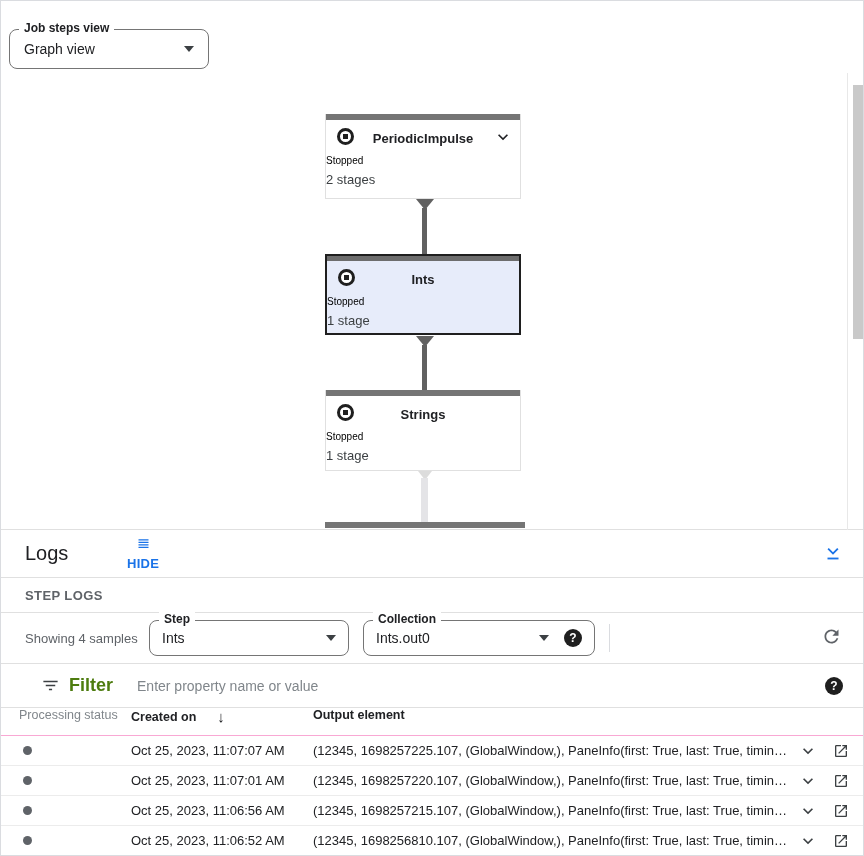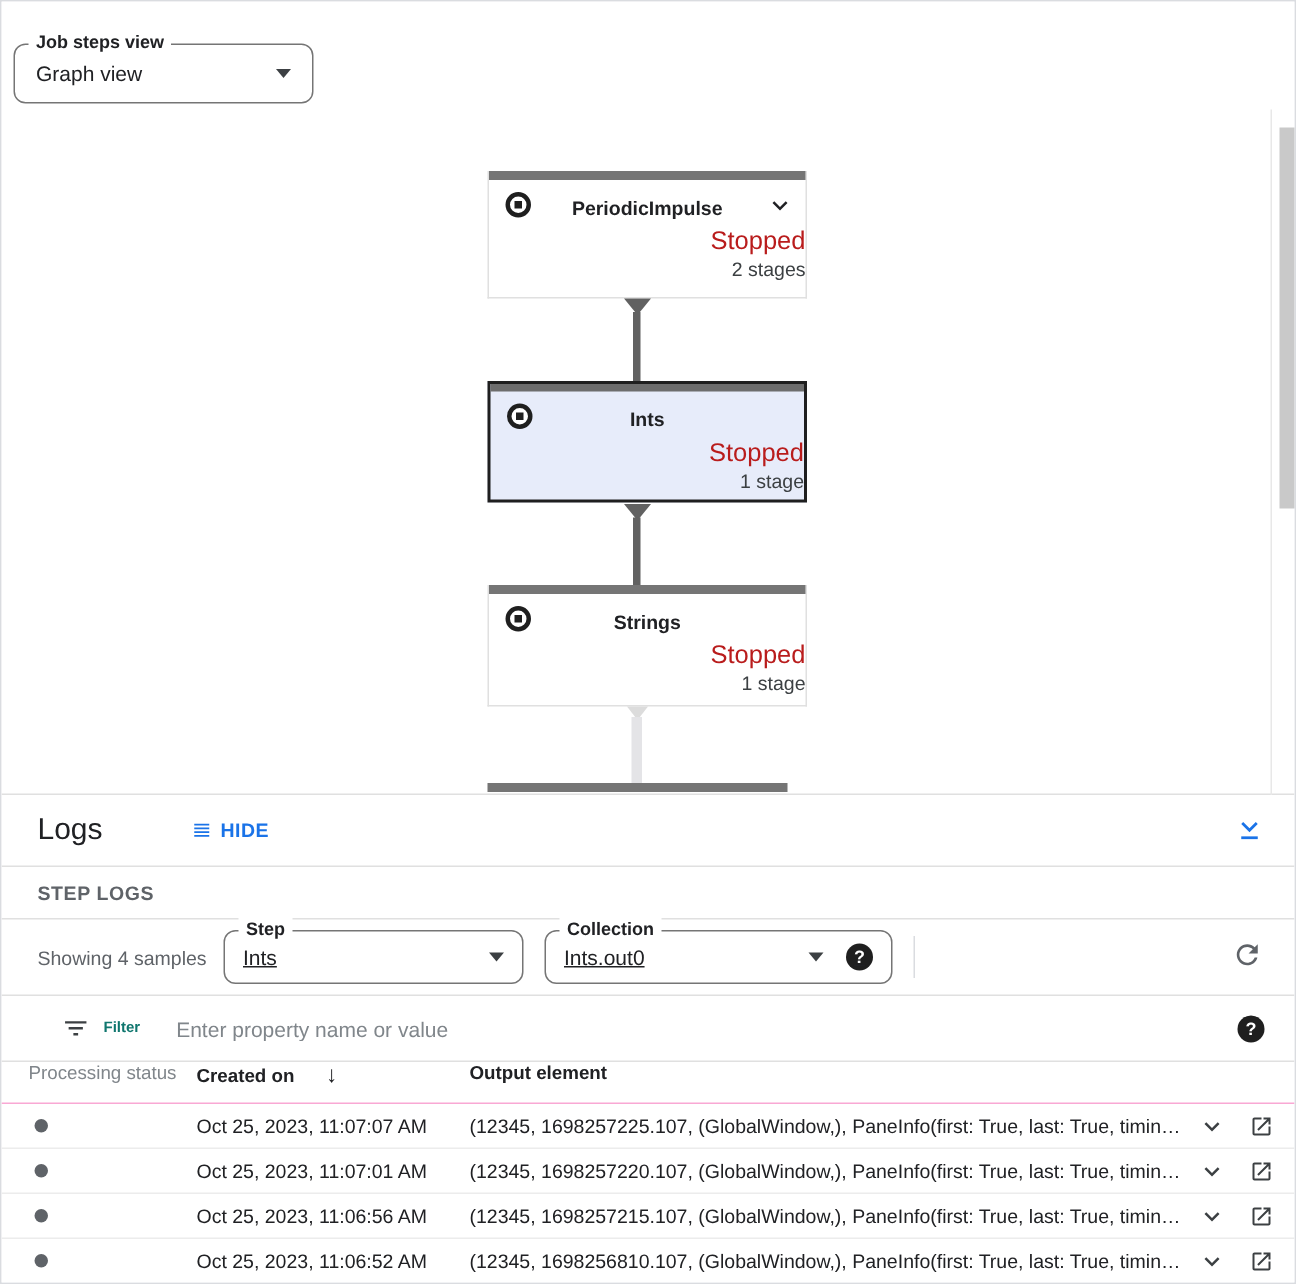--- a/index.html
+++ b/index.html
@@ -22,7 +22,7 @@
     color:#1a73e8; font-family:"Liberation Sans",sans-serif; font-size:13px; font-weight:700; letter-spacing:.2px; cursor:pointer; }
 
   
-  .node { position:absolute; left:324px; width:213px; background:#fff; border:1px solid #e0e0e0; border-top:none; display:flex; flex-direction:column; align-items:flex-end; cursor:pointer; }
+  .node { position:absolute; left:324px; width:196px; background:#fff; border:1px solid #e0e0e0; border-top:none; display:flex; flex-direction:column; align-items:flex-start; cursor:pointer; }
   .node-bar { width:100%; height:6px; background:#757575; flex:none; }
   .node.selected { border:2px solid #1f1f1f; background:#e7ecfa; }
   .node.selected .node-bar { height:5px; background:#6d6d6d; }

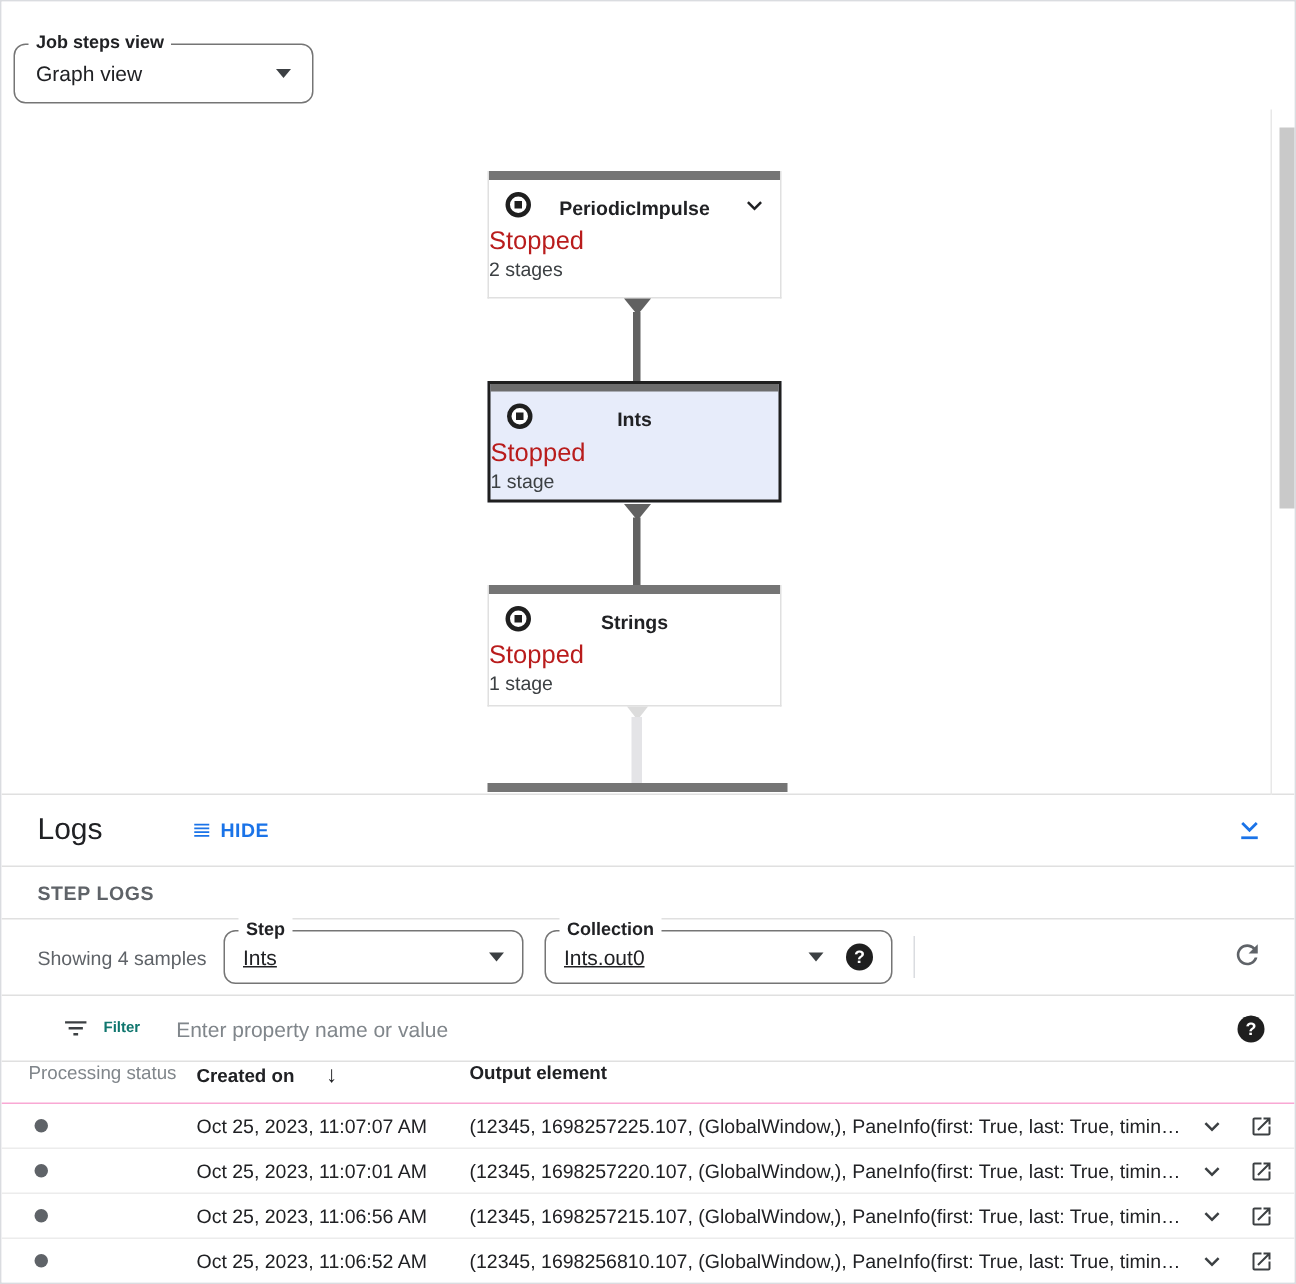--- a/index.html
+++ b/index.html
@@ -31,7 +31,7 @@
   .stop-icon { position:absolute; left:11px; top:4px; width:17px; height:17px; border:3px solid #1f1f1f; border-radius:50%; background:#fff; display:flex; align-items:center; justify-content:center; }
   .stop-square { width:5px; height:5px; background:#1f1f1f; }
   .node-chevron { position:absolute; right:7px; top:3px; }
-  .node-status { font-size:17px; color:#b91c1c; line-height:18px; }
+  .node-status { font-size:10px; color:#000000; line-height:18px; }
   .node-stages { font-size:13px; color:#3c4043; line-height:18px; margin-top:1px; }
 
   .edge-arrow { position:absolute; width:0; height:0; border-left:9px solid transparent; border-right:9px solid transparent; border-top:11px solid #616161; }

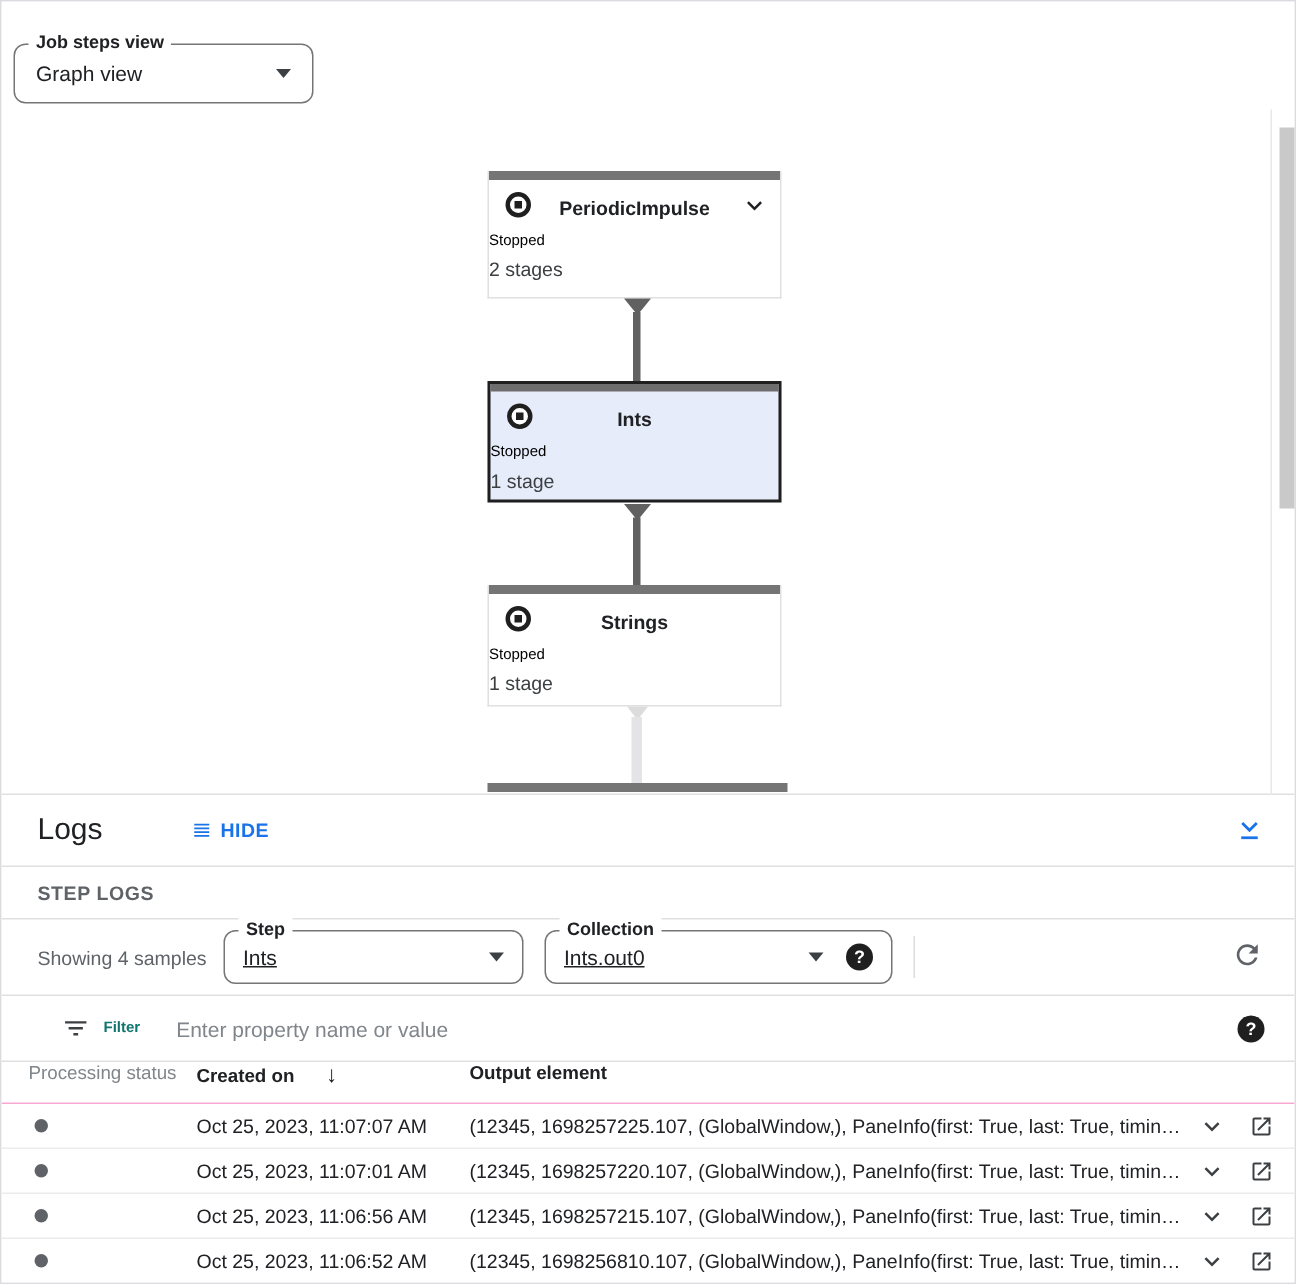--- a/index.html
+++ b/index.html
@@ -48,7 +48,7 @@
   .logs { position:absolute; top:529px; left:0; right:0; bottom:0; background:#fff; display:flex; flex-direction:column; }
   .logs-header { position:relative; height:48px; flex:none; display:flex; align-items:center; border-bottom:1px solid #e0e0e0; }
   .logs-title { font-size:20px; color:#202124; margin-left:24px; }
-  .hide-btn { position:absolute; left:126px; display:flex; align-items:center; gap:5px; color:#1a73e8; font-size:13px; font-weight:700; letter-spacing:.3px; cursor:pointer; background:none; border:none; font-family:"Liberation Sans",sans-serif; }
+  .hide-btn { position:absolute; left:126px; display:flex; align-items:center; gap:5px; color:#1a73e8; font-size:13px; font-weight:700; letter-spacing:.3px; cursor:pointer; background:none; border:none; font-family:"Liberation Sans",sans-serif;flex-direction:column; }
   .collapse-btn { position:absolute; right:18px; top:12px; width:24px; height:24px; background:none; border:none; cursor:pointer; padding:0; }
 
   .tabs { height:35px; flex:none; display:flex; border-bottom:1px solid #e0e0e0;text-align:center; }

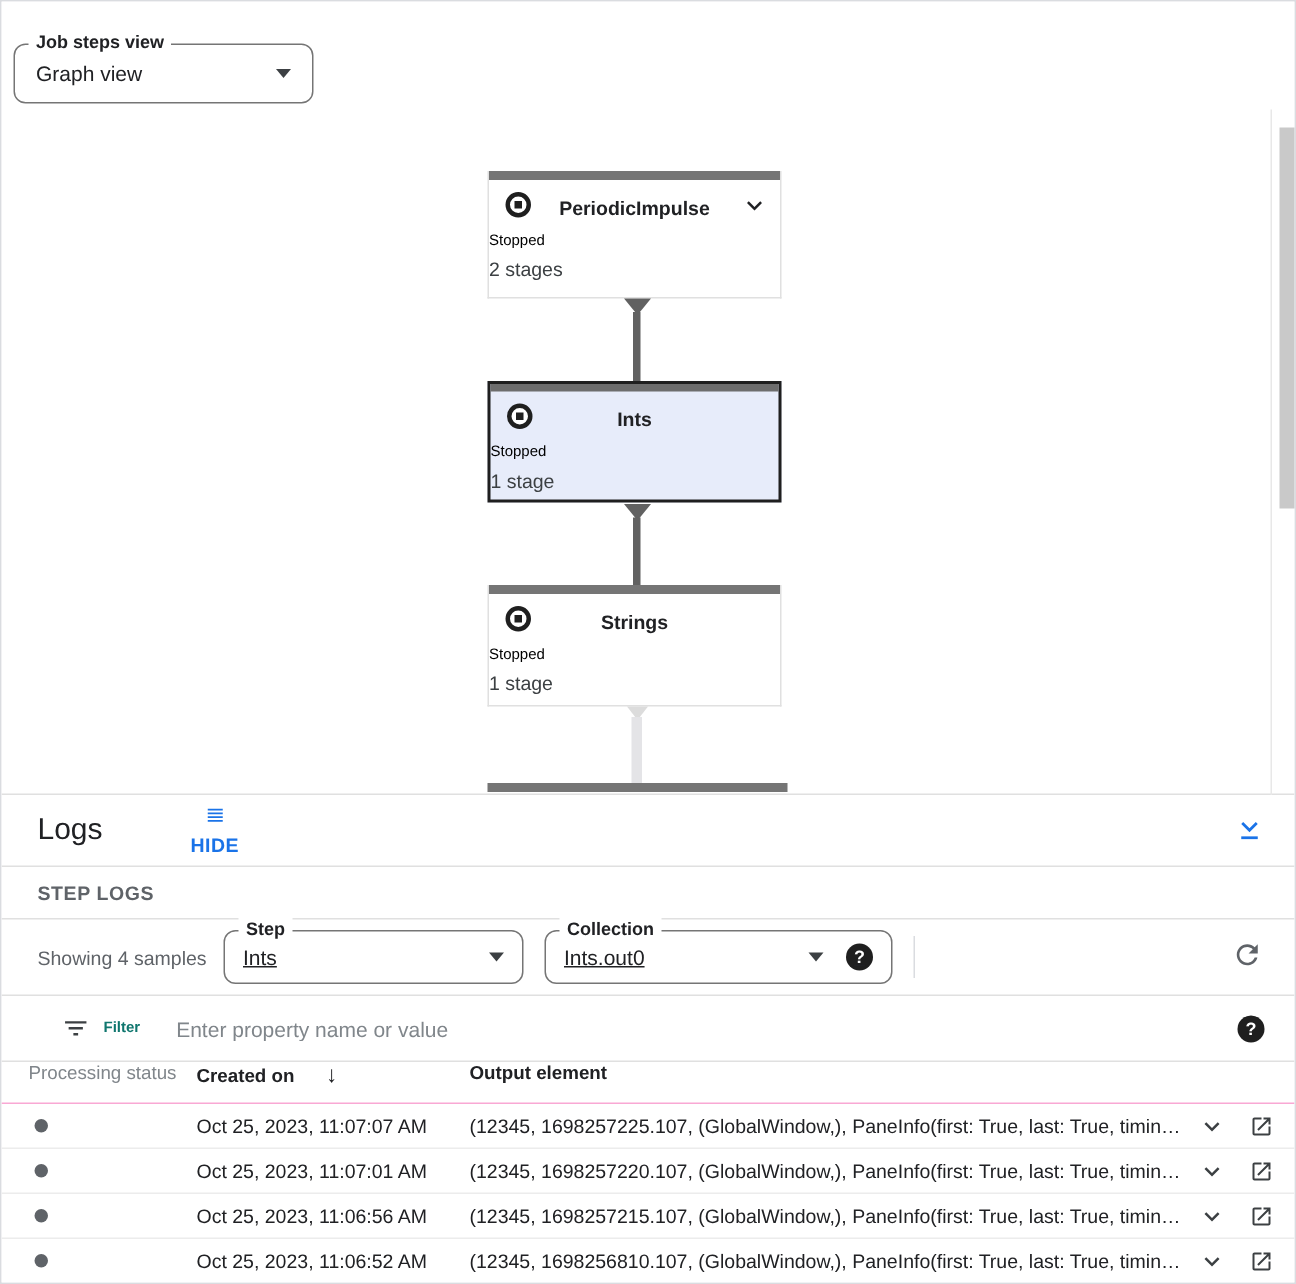--- a/index.html
+++ b/index.html
@@ -57,7 +57,7 @@
 
   .controls { height:51px; flex:none; display:flex; align-items:center; padding-left:24px; border-bottom:1px solid #e0e0e0; }
   .summary { width:124px; flex:none; font-size:13px; color:#5f6368; }
-  .field { position:relative; height:36px; border:1px solid #757575; border-radius:8px; background:#fff; display:flex; align-items:center; padding:0 12px;text-decoration:underline; }
+  .field { position:relative; height:36px; border:1px solid #757575; border-radius:8px; background:#fff; display:flex; align-items:center; padding:0 12px; }
   .field-step { width:200px; }
   .field-collection { width:232px; margin-left:14px; }
   .help-dot { width:18px; height:18px; border-radius:50%; background:#1f1f1f; color:#fff; font-size:12px; font-weight:700; display:flex; align-items:center; justify-content:center; flex:none; cursor:pointer; }

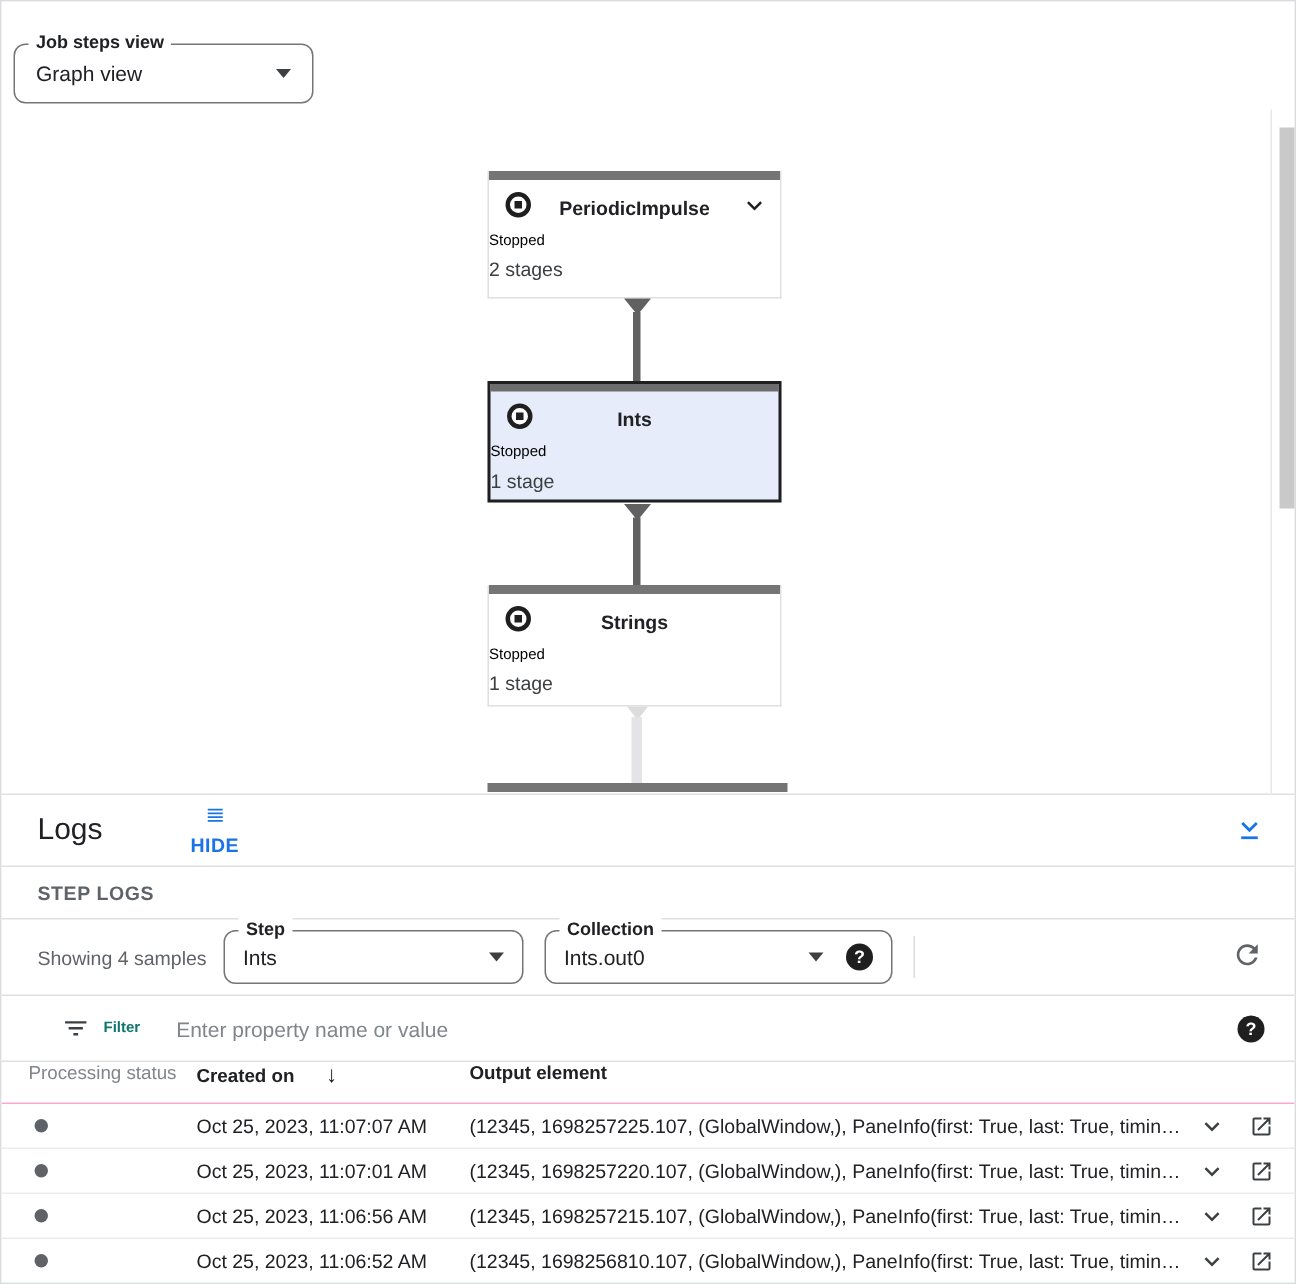--- a/index.html
+++ b/index.html
@@ -66,7 +66,7 @@
   .refresh-btn { margin-left:auto; margin-right:20px; width:24px; height:24px; background:none; border:none; cursor:pointer; padding:0; }
 
   .filter-bar { height:44px; flex:none; display:flex; align-items:center; border-bottom:1px solid #e0e0e0; padding:0 20px 0 40px; }
-  .filter-label { font-size:10px; font-weight:700; color:#0f766e; margin-left:9px; }
+  .filter-label { font-size:18px; font-weight:700; color:#4d7c0f; margin-left:9px; }
   .filter-input { flex:1; margin-left:24px; border:none; outline:none; font-size:14px; font-family:"Liberation Sans",sans-serif; color:#202124; background:transparent; }
   .filter-input::placeholder { color:#80868b; }
 

